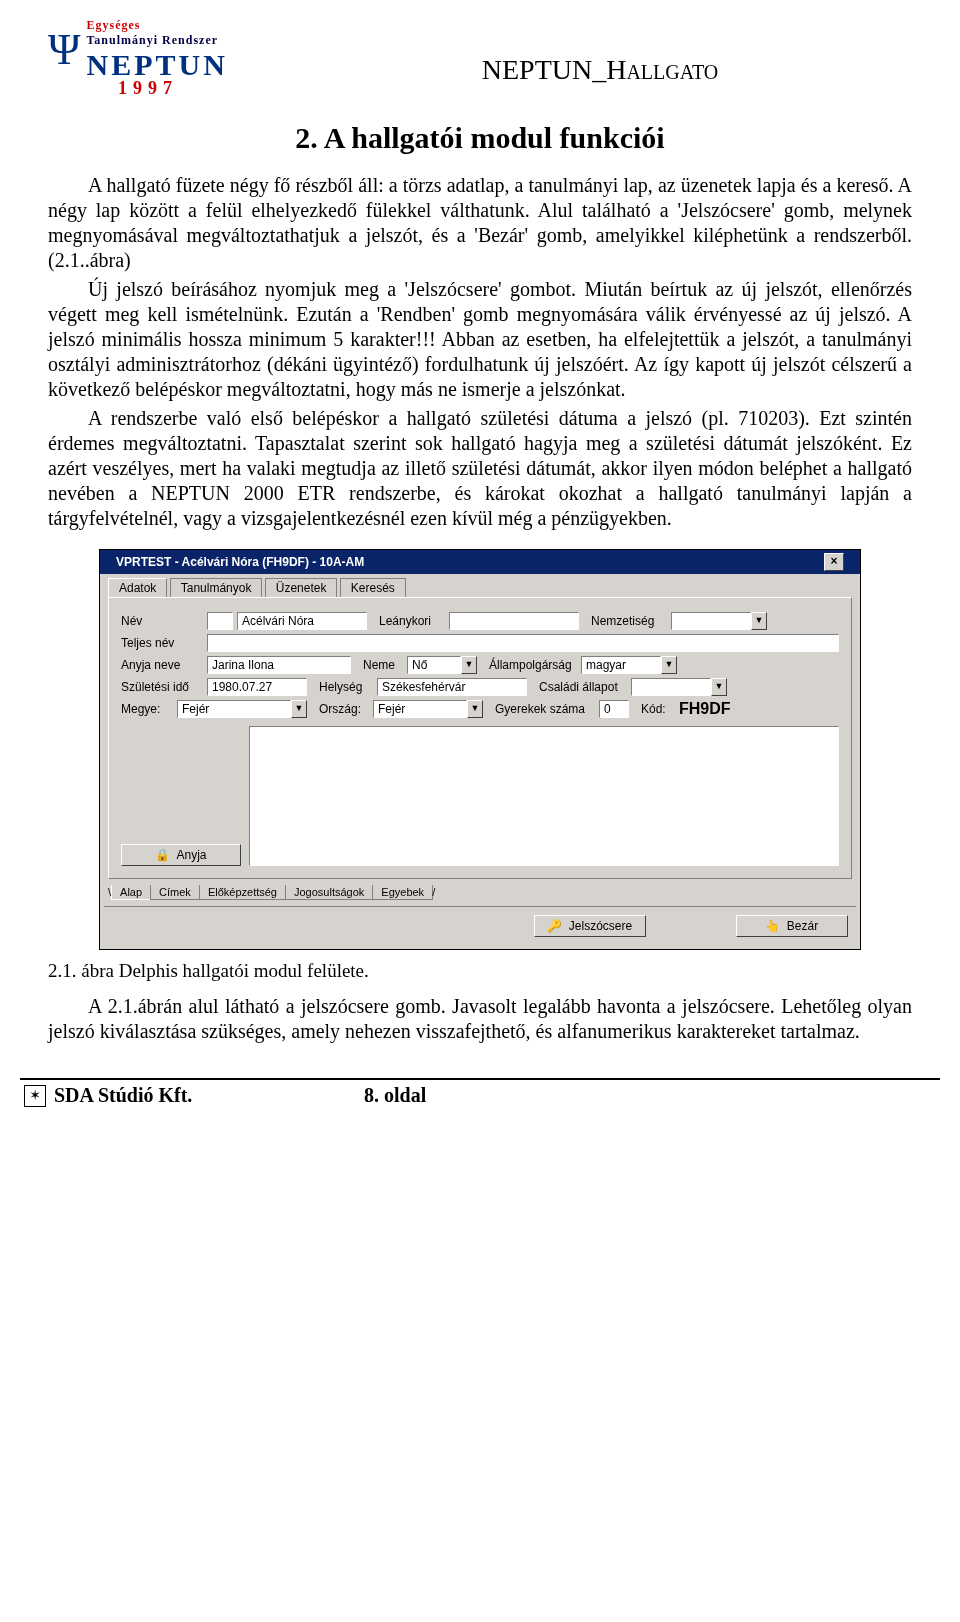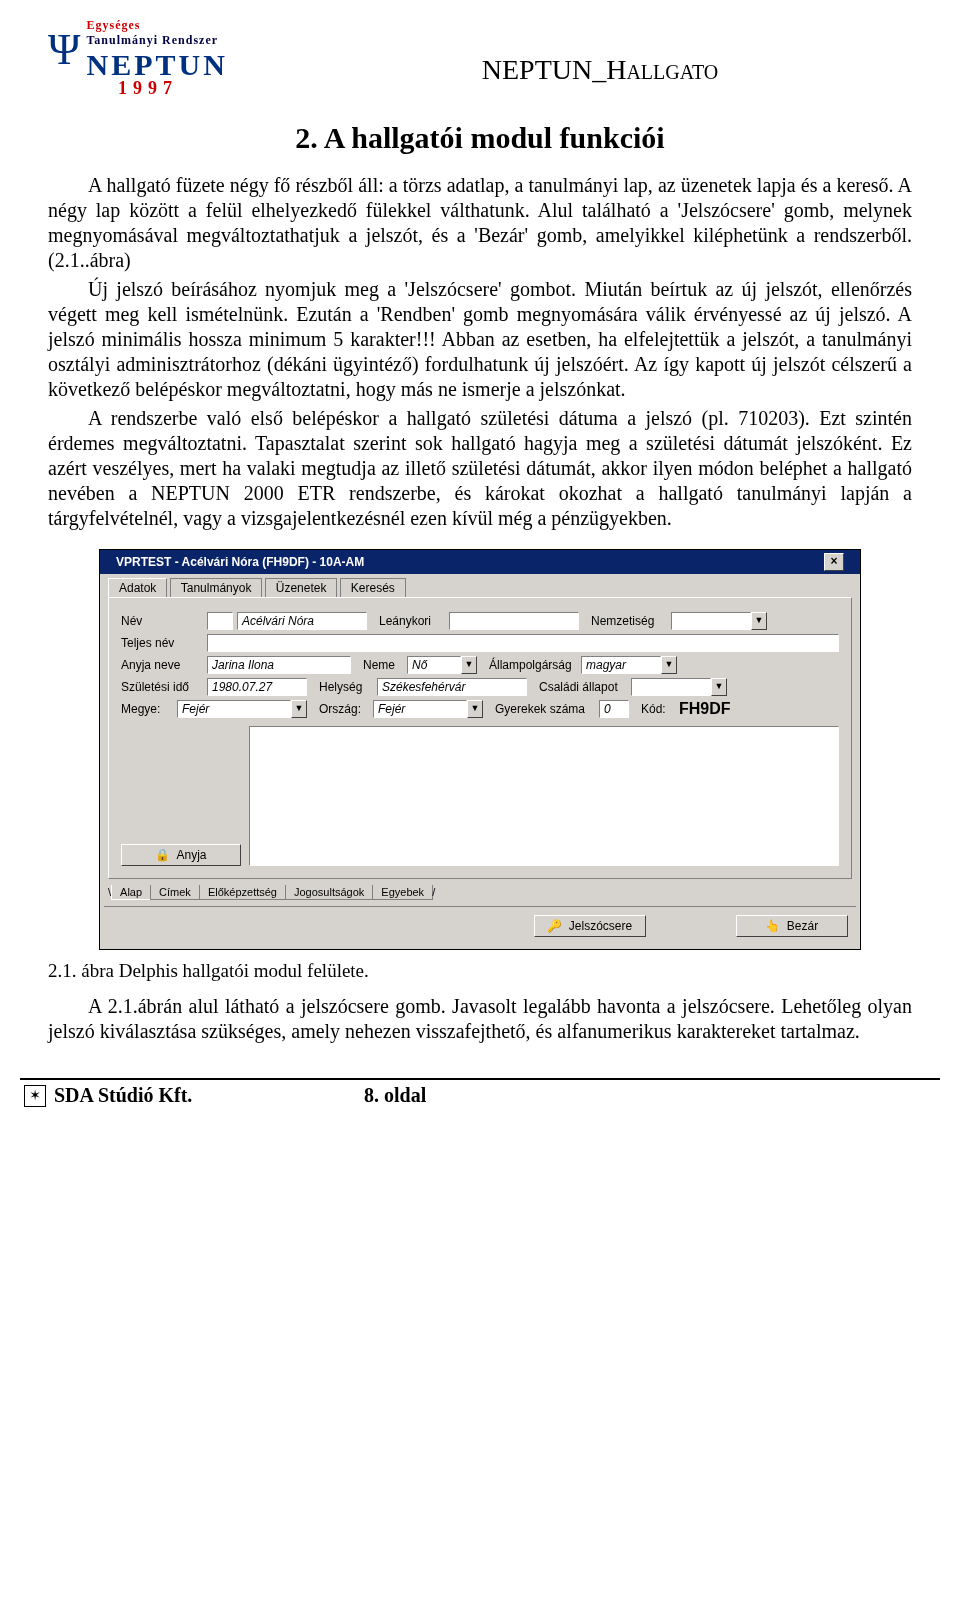--- a/index.html
+++ b/index.html
@@ -131,7 +131,6 @@
     padding:1px 4px;
     font-size:12px;
     box-sizing:border-box;
-    font-style:italic;
   }
   .combo {
     display:flex;

